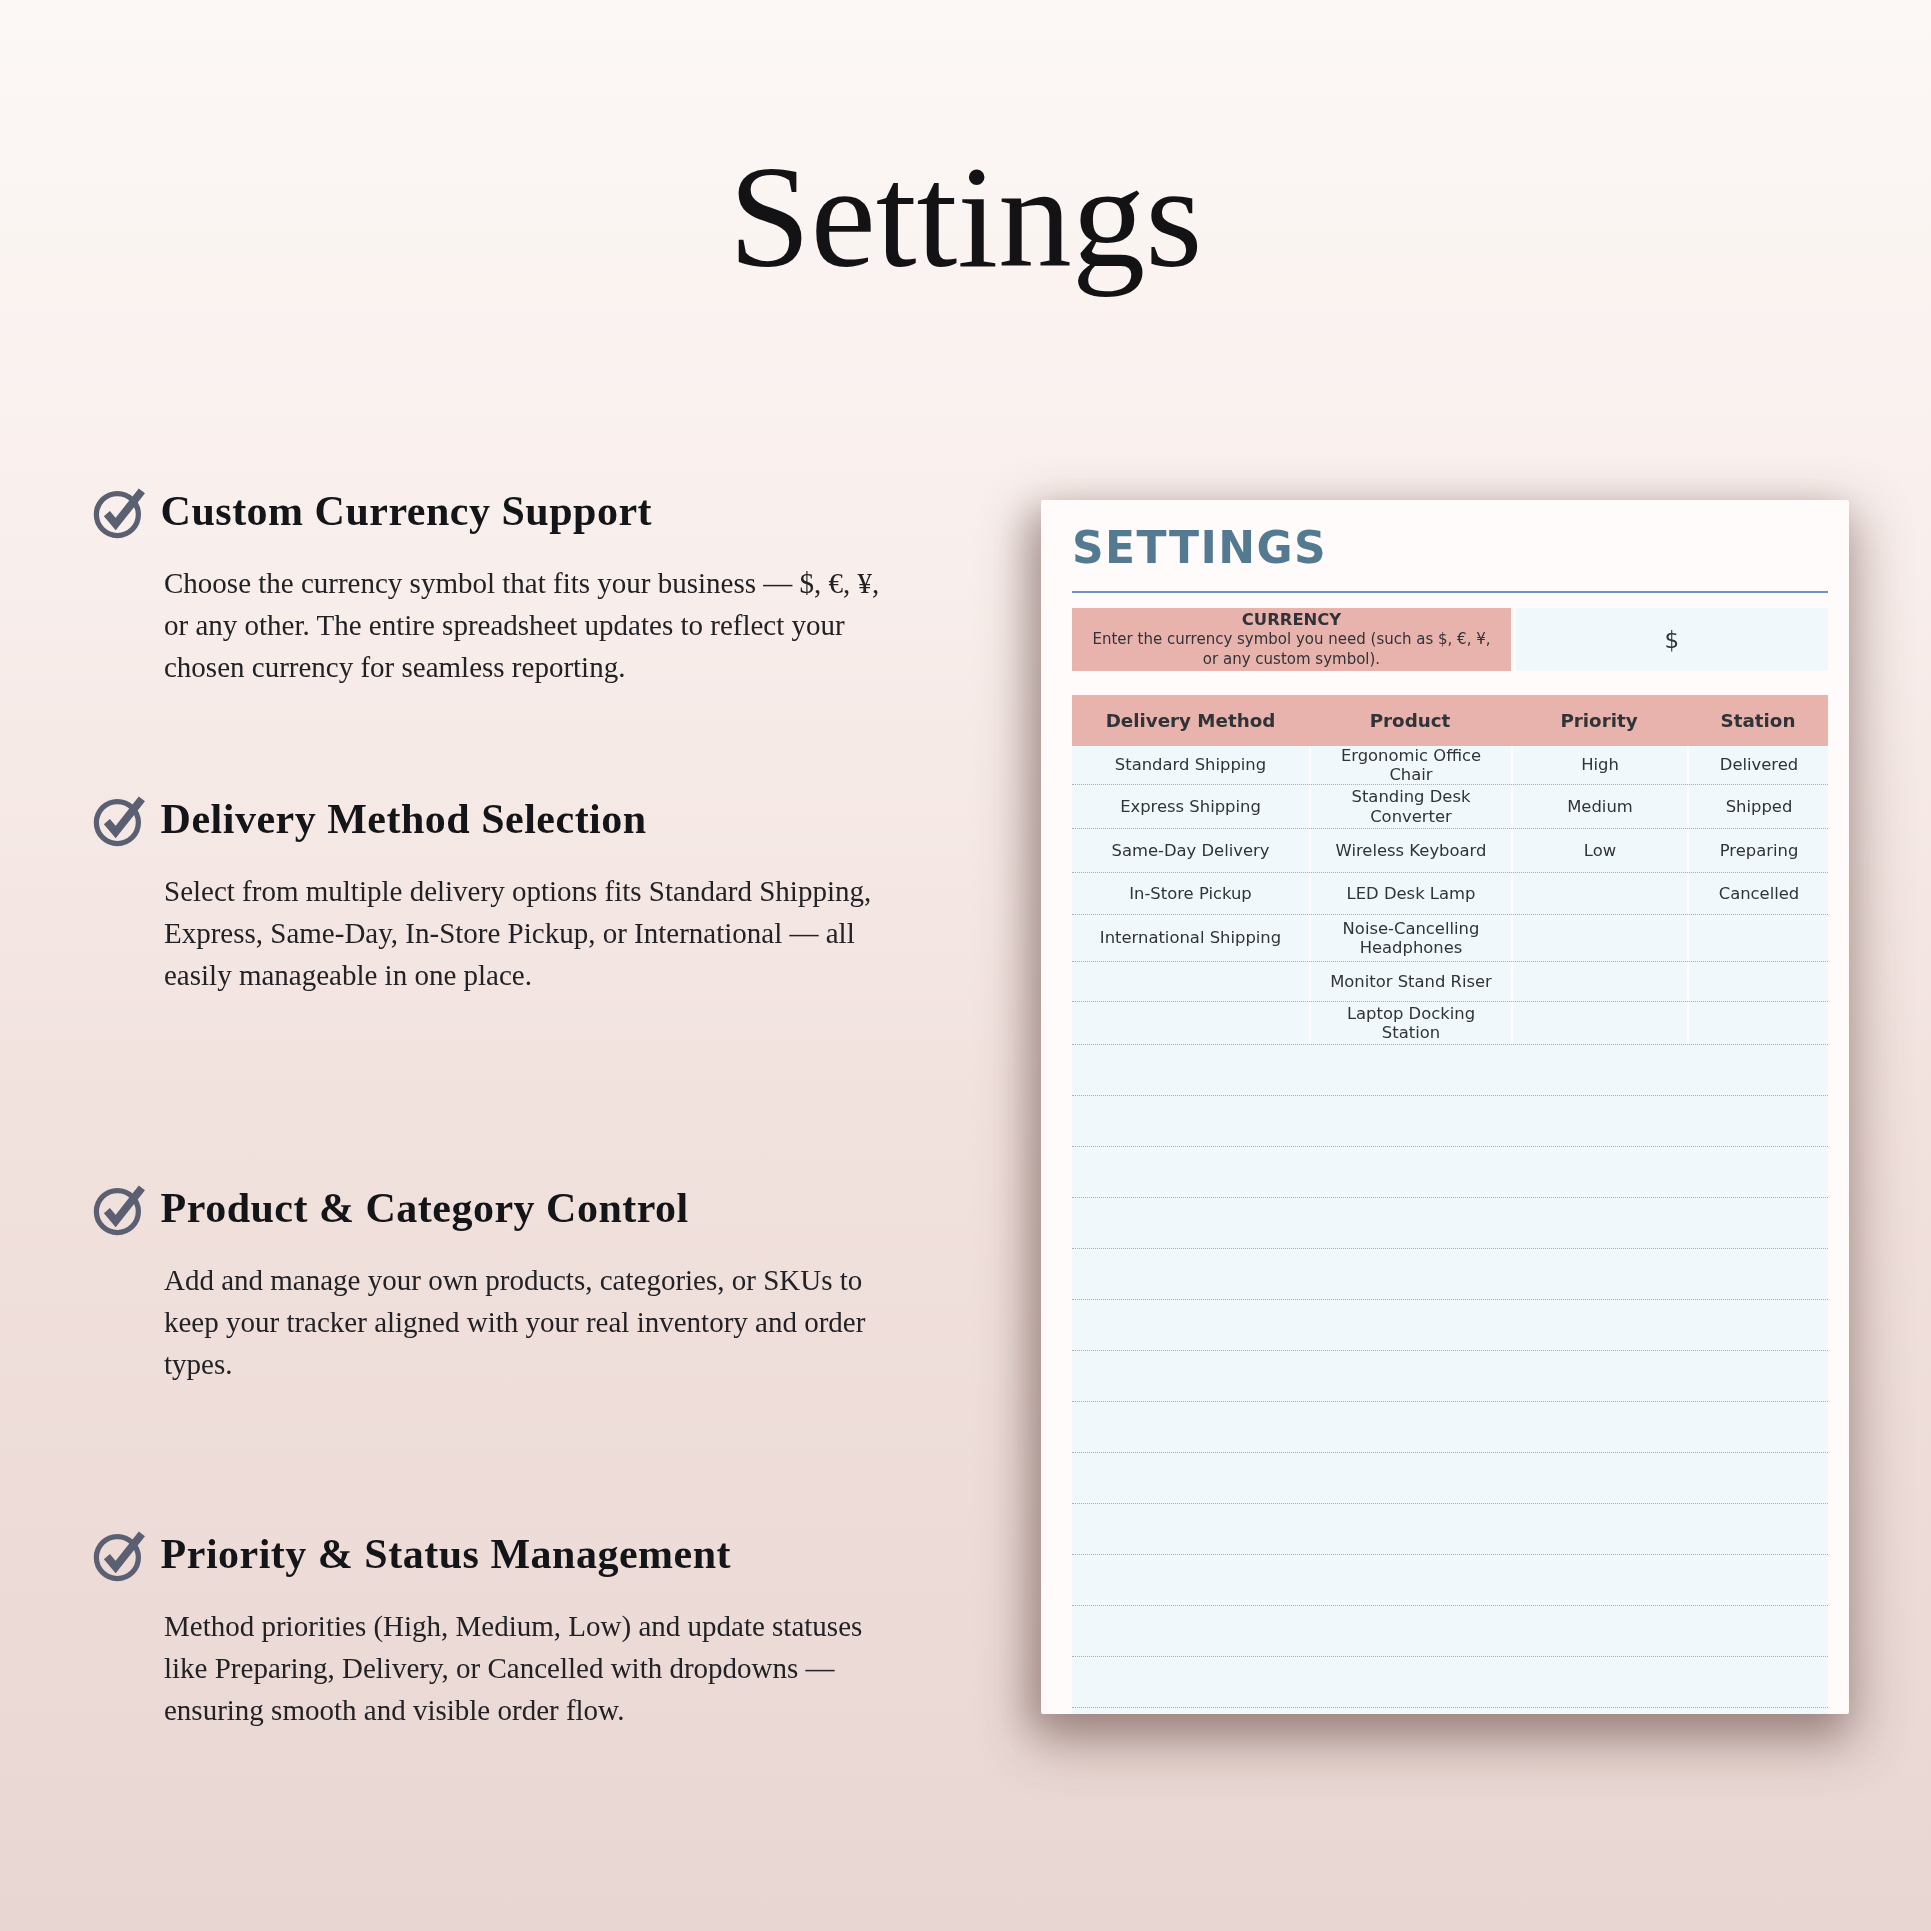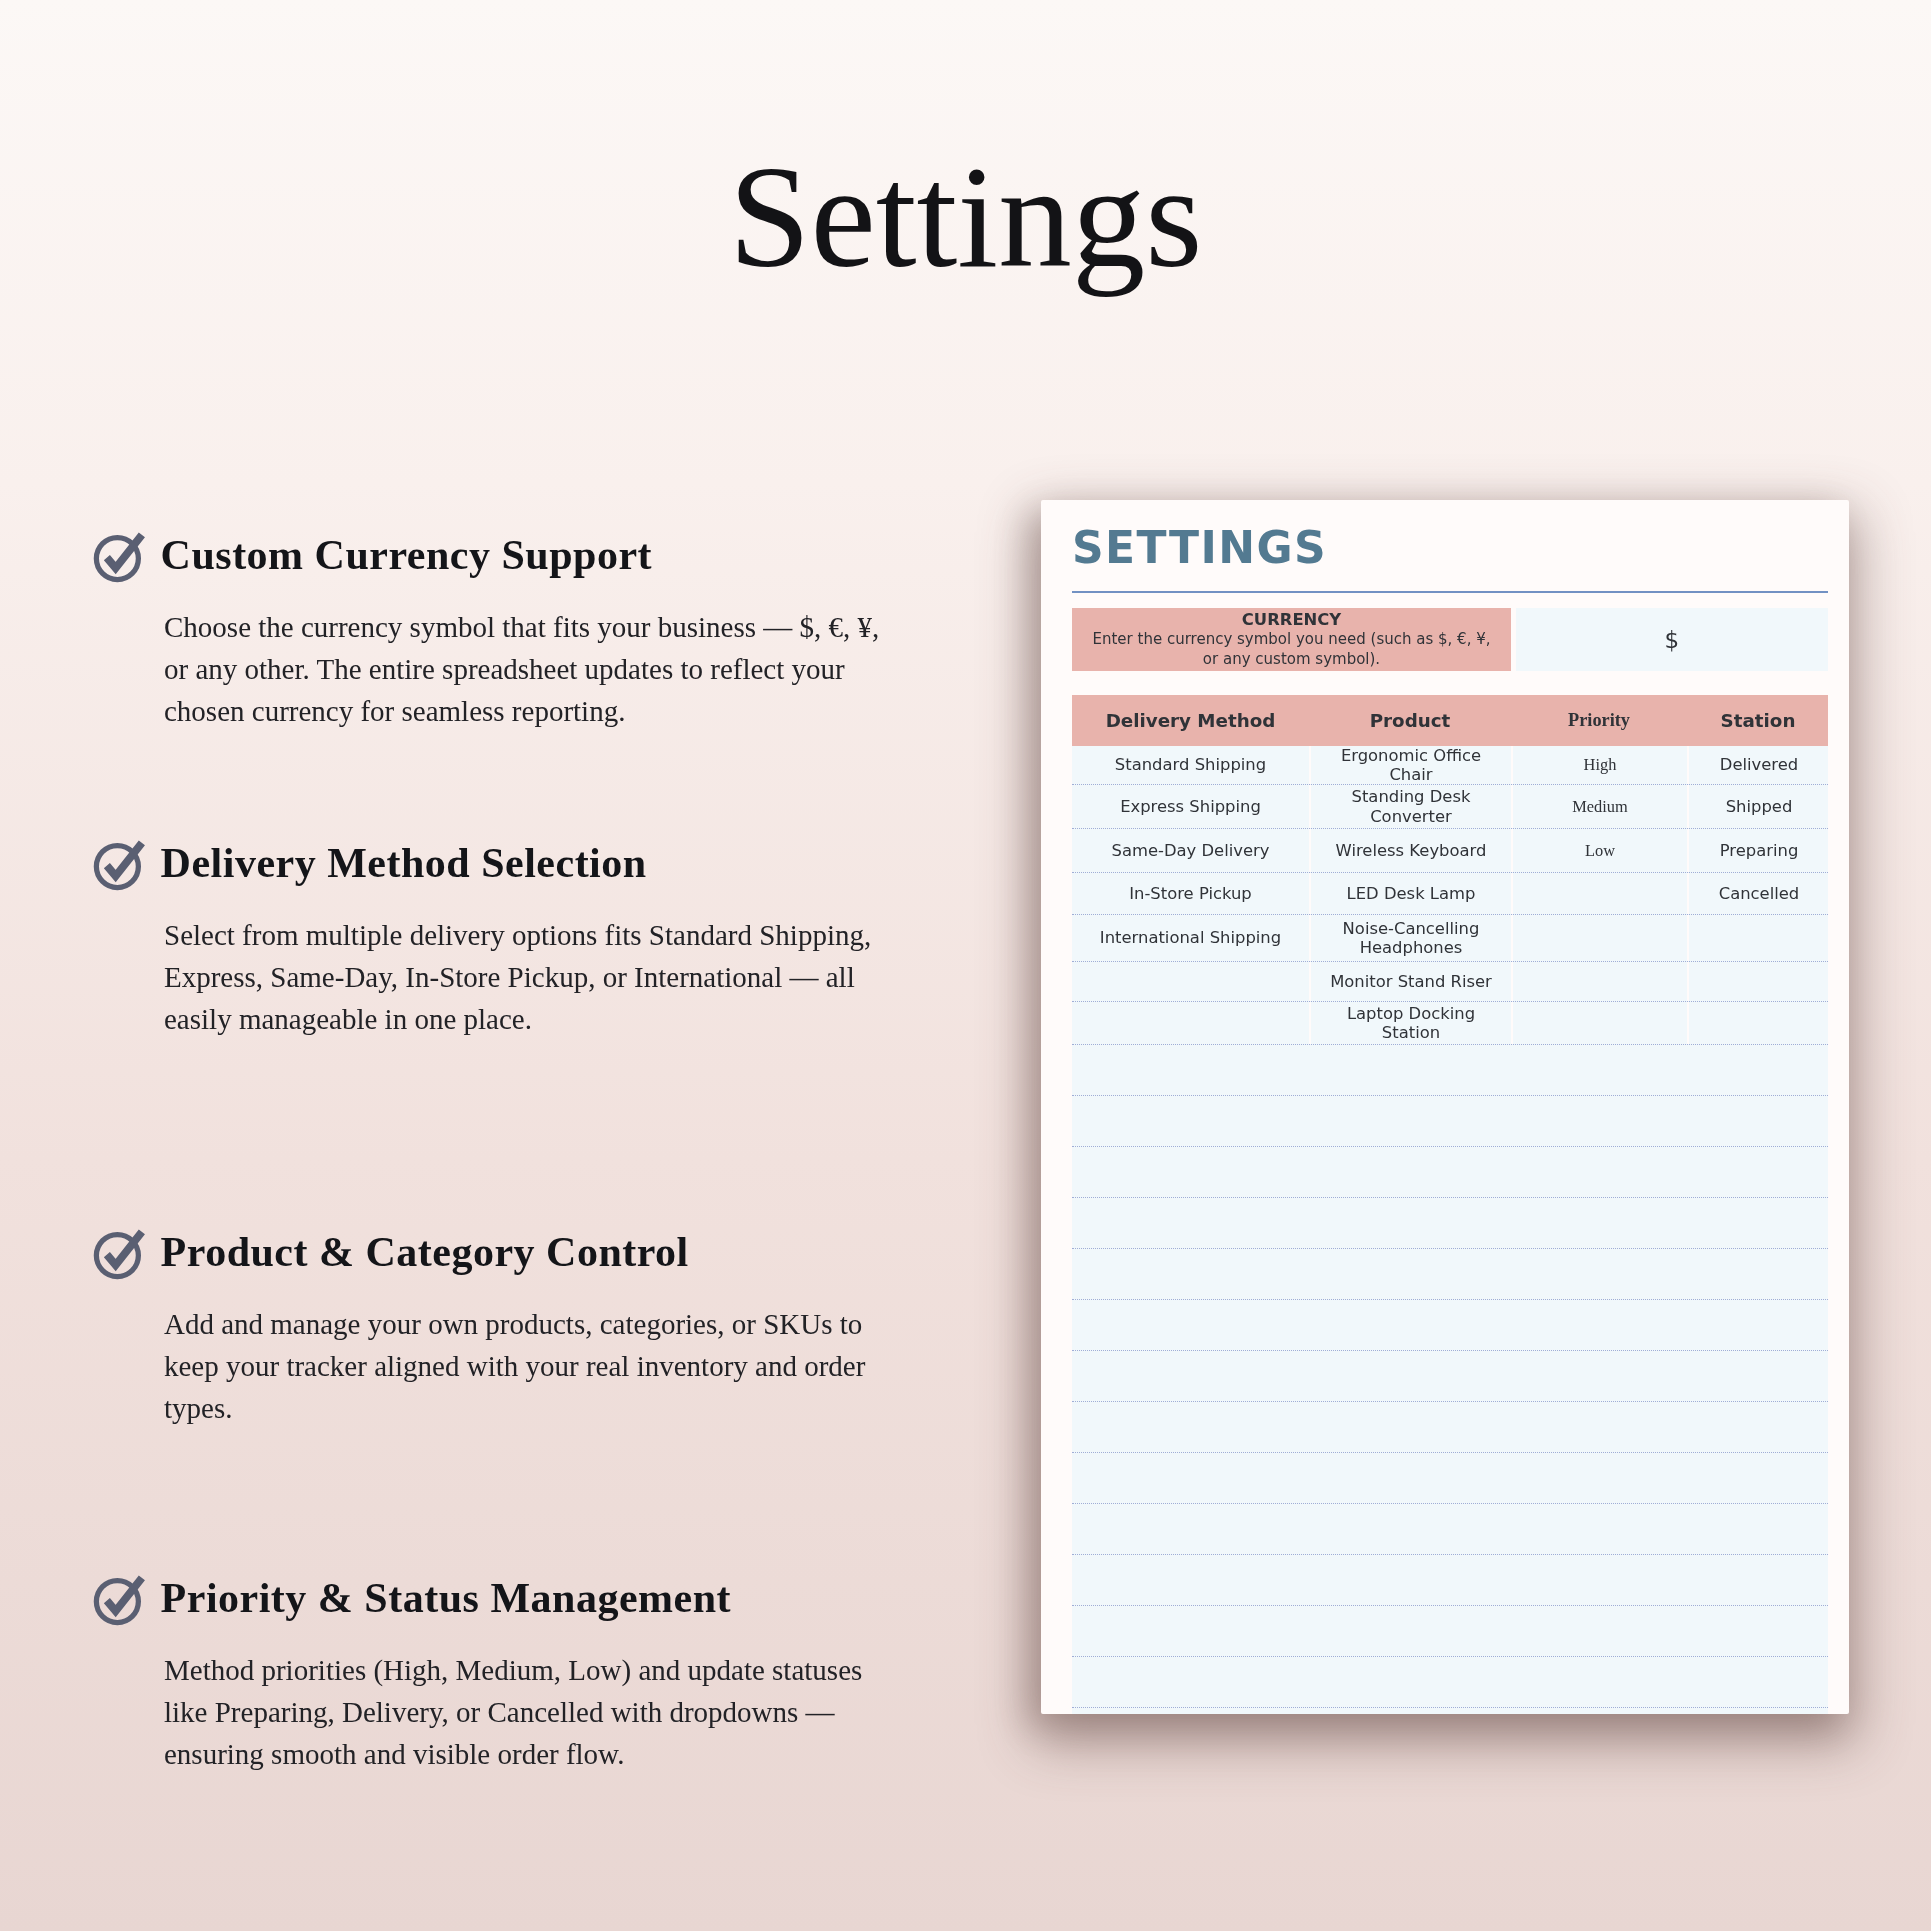--- a/index.html
+++ b/index.html
@@ -29,7 +29,7 @@
     color:#131316;
   }
   
-  .feature{position:absolute;left:92px;width:869px;margin-top:44px;}
+  .feature{position:absolute;left:92px;width:869px;}
   .f1{top:483px;} .f2{top:791px;} .f3{top:1180px;} .f4{top:1526px;}
   .feat-head{display:flex;align-items:center;}
   .check{width:56px;height:56px;flex:0 0 56px;display:block;}

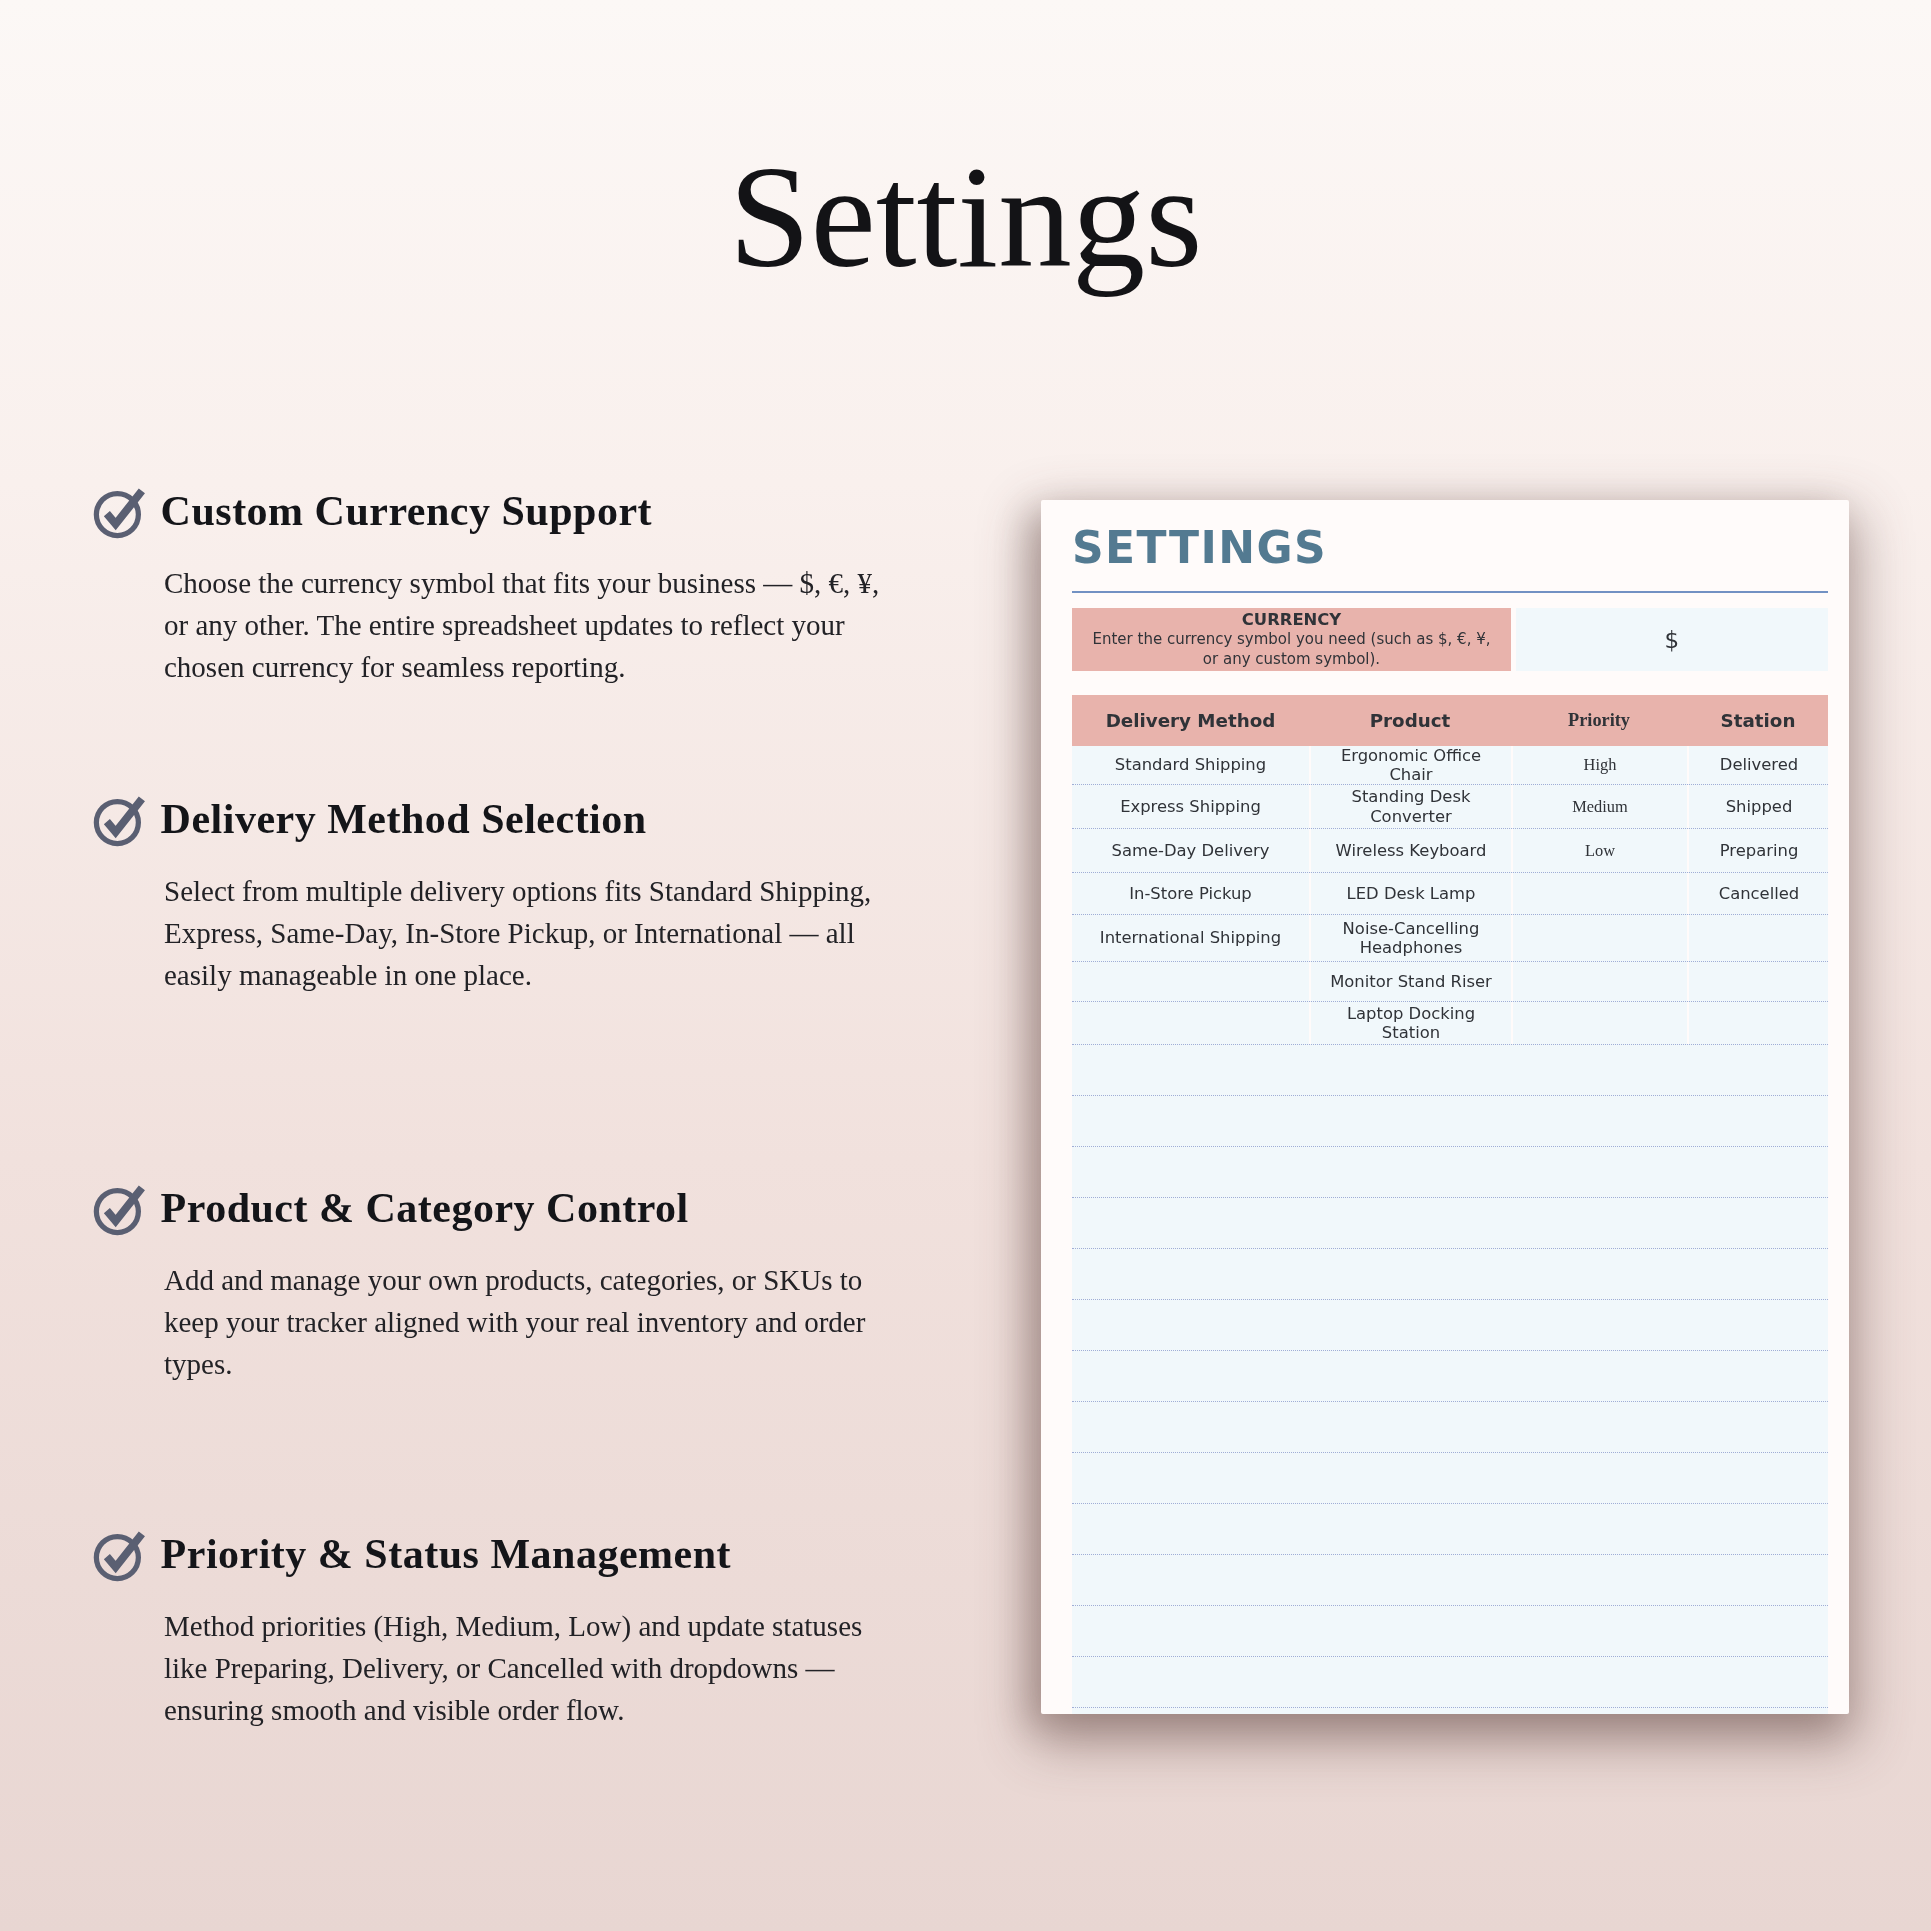--- a/index.html
+++ b/index.html
@@ -85,7 +85,7 @@
   }
   .c0{flex:0 0 237px;width:237px;}
   .c1{flex:0 0 202px;width:202px;}
-  .c2{flex:0 0 176px;width:176px;font-family:Liberation Serif, serif;}
+  .c2{flex:0 0 176px;width:176px;}
   .c3{flex:0 0 142px;width:142px;}
   .trow:not(.thead) .tcell + .tcell{border-left:2.9px solid var(--panel-bg);}
   .trow.empty{height:51px;border-bottom:1.9px dotted var(--dotted);}

